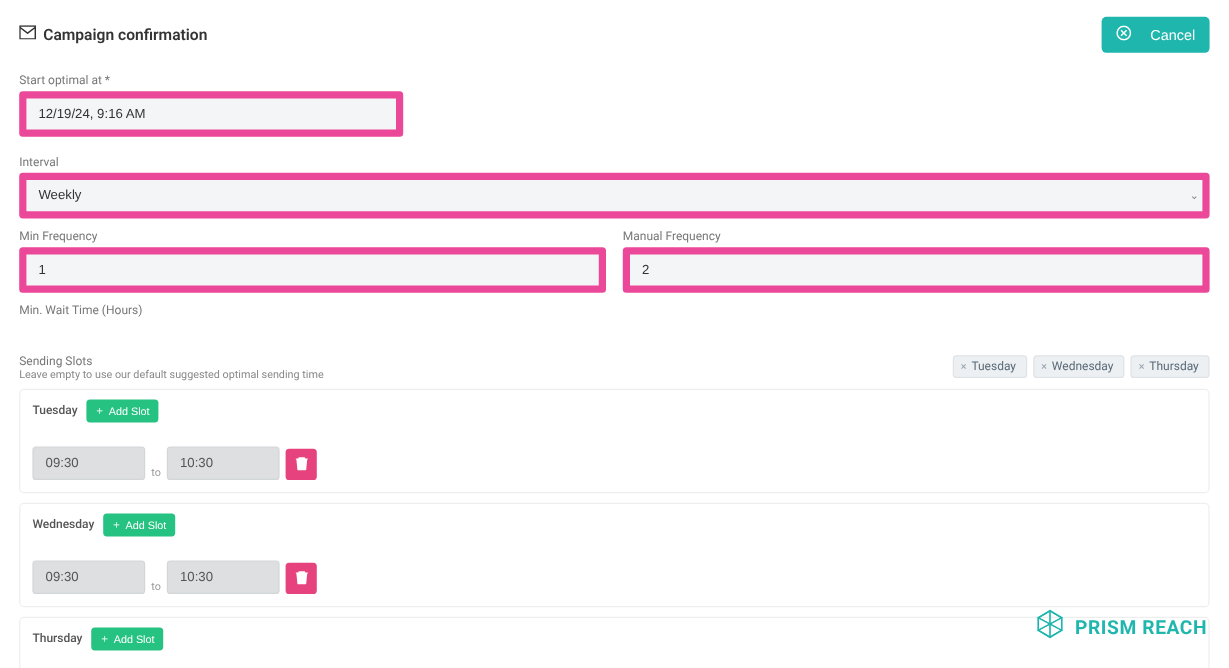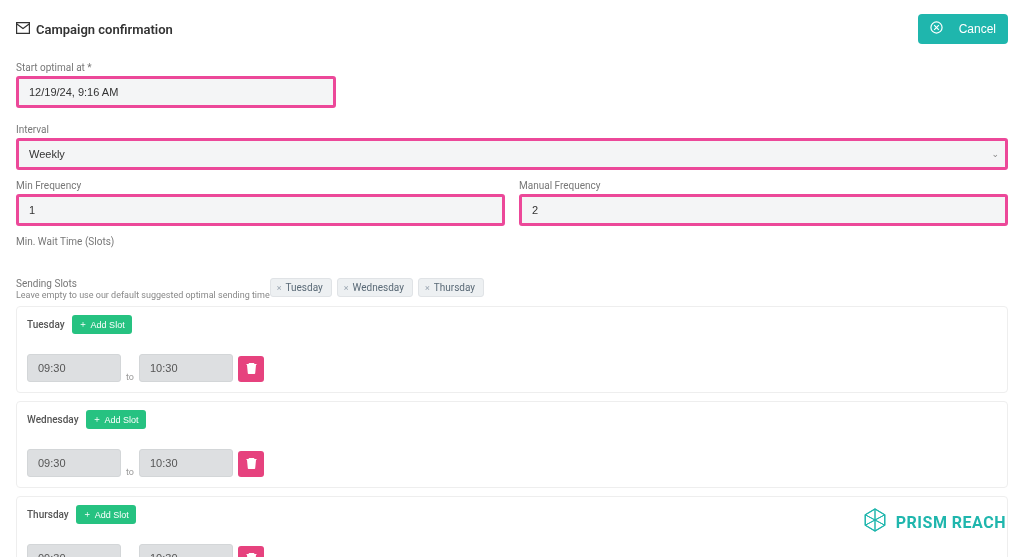--- a/index.html
+++ b/index.html
@@ -62,7 +62,7 @@
   }
   .input {
     background: #f4f5f6;
-    border: 3px solid #ec4899;
+    border: 6px solid #ec4899;
     border-radius: 3px;
     padding: 7px 10px;
     font-size: 11px;

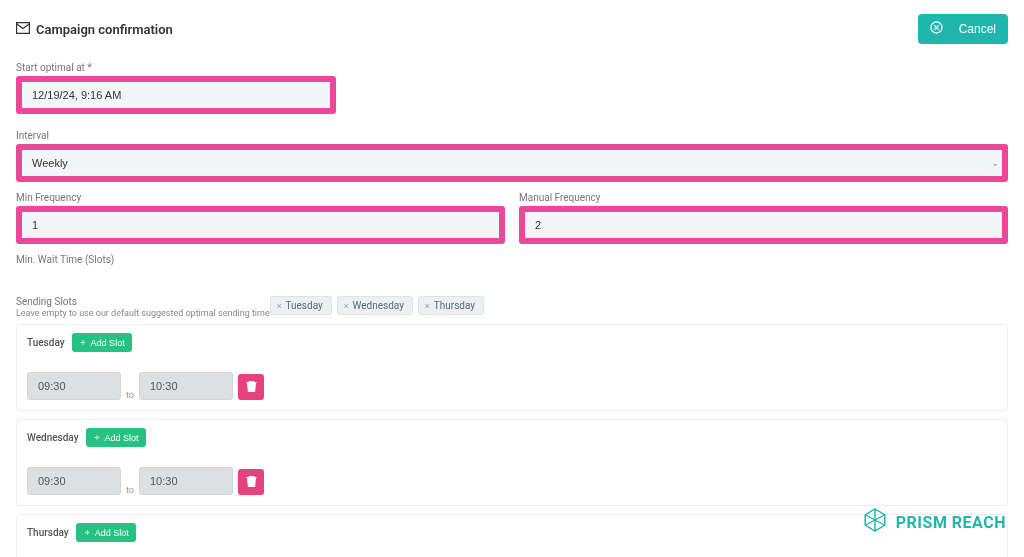--- a/index.html
+++ b/index.html
@@ -238,7 +238,7 @@
 
   <div class="row">
     <div class="field flex1">
-      <span class="label">Min. Wait Time (Slots)</span>
+      <span class="label">Min. Wait Time (Hours)</span>
     </div>
   </div>
 

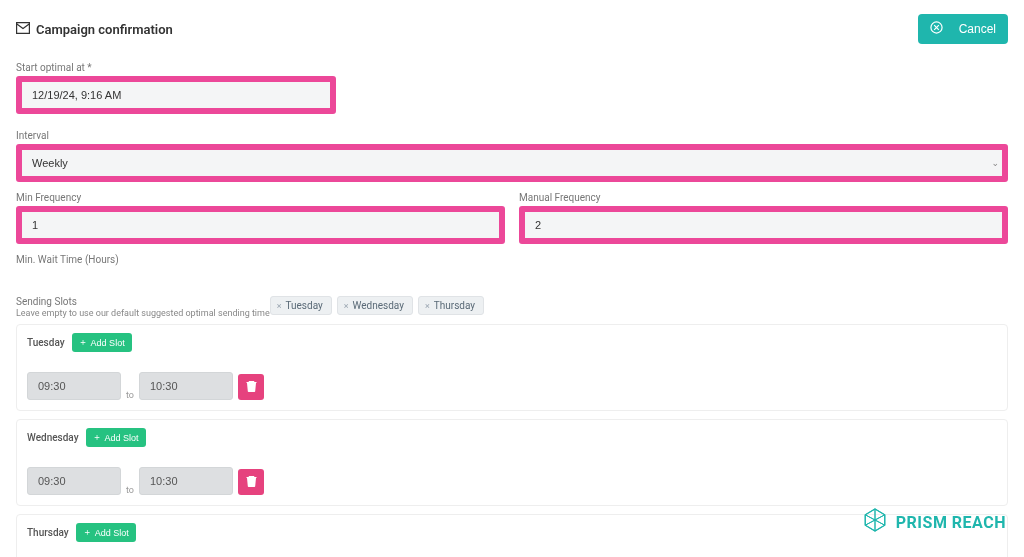--- a/index.html
+++ b/index.html
@@ -84,7 +84,7 @@
   .slots-header {
     display: flex;
     align-items: flex-start;
-    justify-content: flex-start;
+    justify-content: space-between;
     padding: 4px 0 6px 0;
   }
   .slots-header-left .label { margin-bottom: 1px; }

